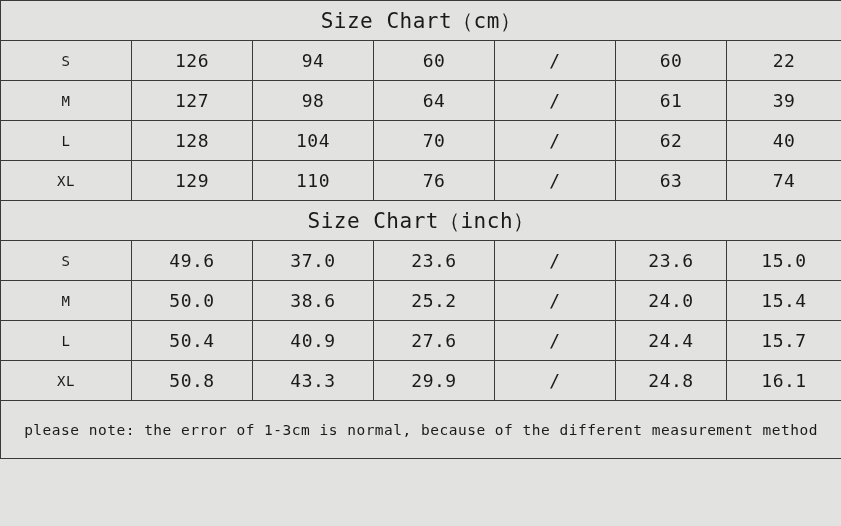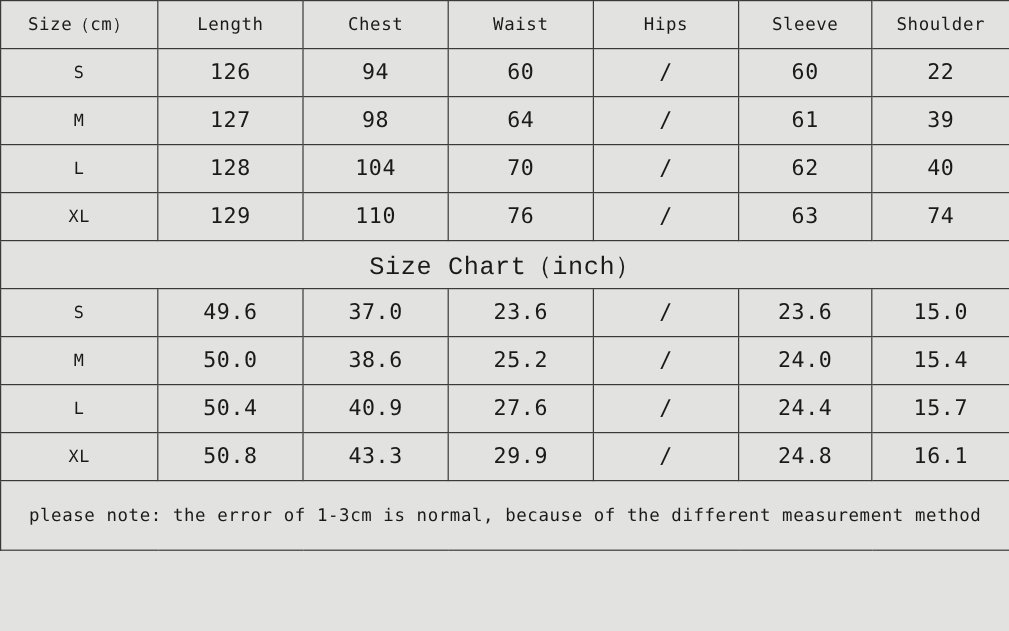--- a/index.html
+++ b/index.html
@@ -91,6 +91,9 @@
     </colgroup>
     <tbody>
 
+      <tr class="title-row">
+        <td colspan="7">Size Chart（cm）</td>
+      </tr>
       <tr class="head-row">
         <td>Size（cm）</td>
         <td>Length</td>

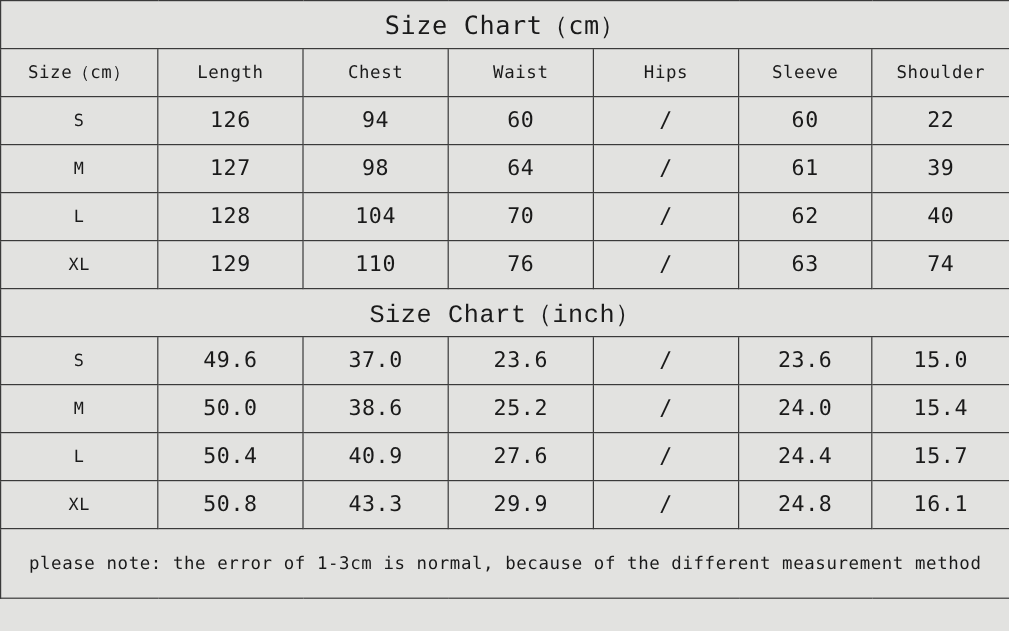--- a/index.html
+++ b/index.html
@@ -94,15 +94,6 @@
       <tr class="title-row">
         <td colspan="7">Size Chart（cm）</td>
       </tr>
-      <tr class="head-row">
-        <td>Size（cm）</td>
-        <td>Length</td>
-        <td>Chest</td>
-        <td>Waist</td>
-        <td>Hips</td>
-        <td>Sleeve</td>
-        <td>Shoulder</td>
-      </tr>
       <tr class="data-row">
         <td class="size-cell">S</td>
         <td>126</td>

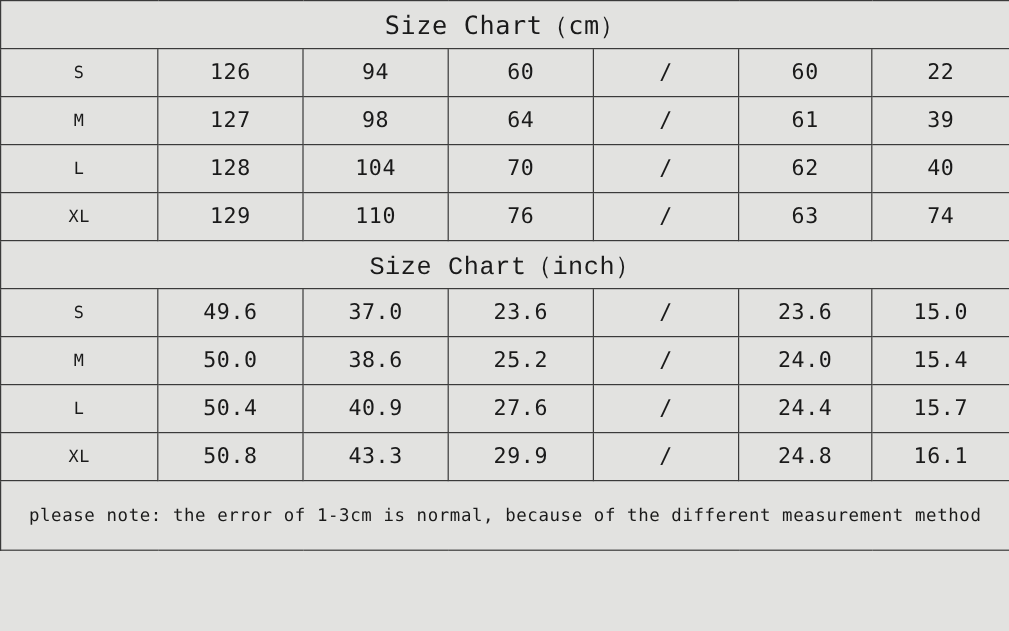--- a/index.html
+++ b/index.html
@@ -45,7 +45,6 @@
   }
   .title-row.second td {
     border-top: 1px solid #3a3a3a;
-    font-family: Liberation Mono, monospace;
   }
   .head-row td {
     height: 37px;

